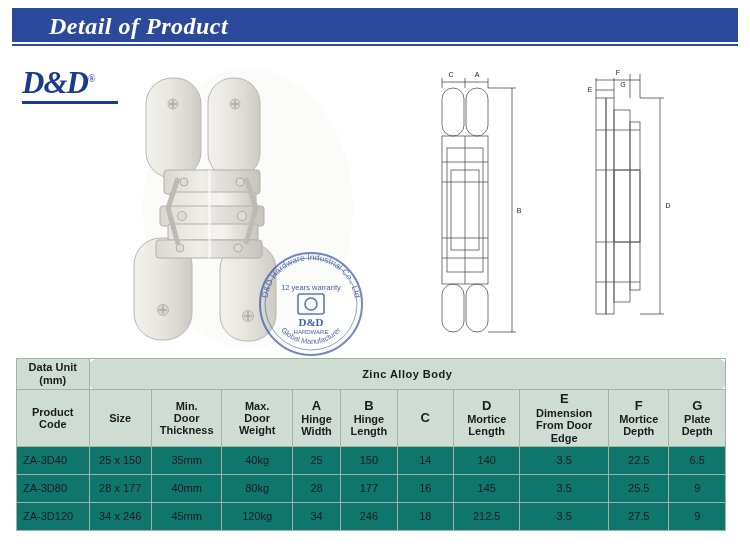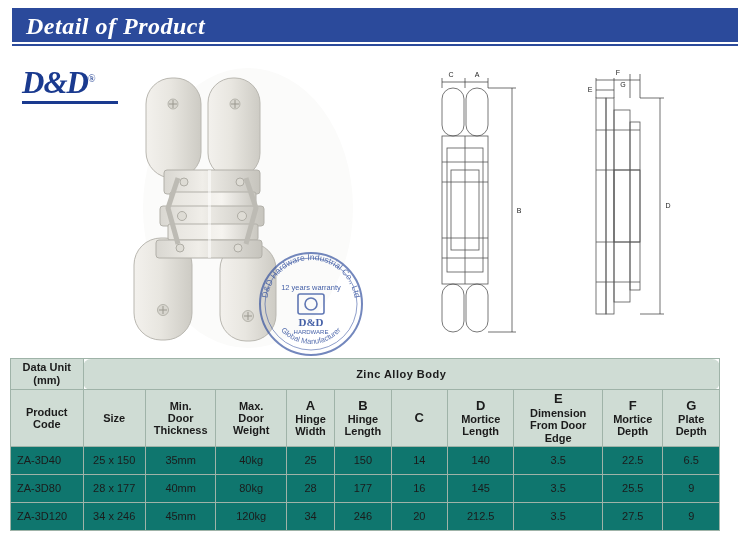--- a/index.html
+++ b/index.html
@@ -34,6 +34,7 @@
     letter-spacing: 0.5px;
     padding-left: 14px;
     font-family: "Liberation Serif", serif;
+    margin-left: 23px;
   }
   .header-underline {
     position: absolute;

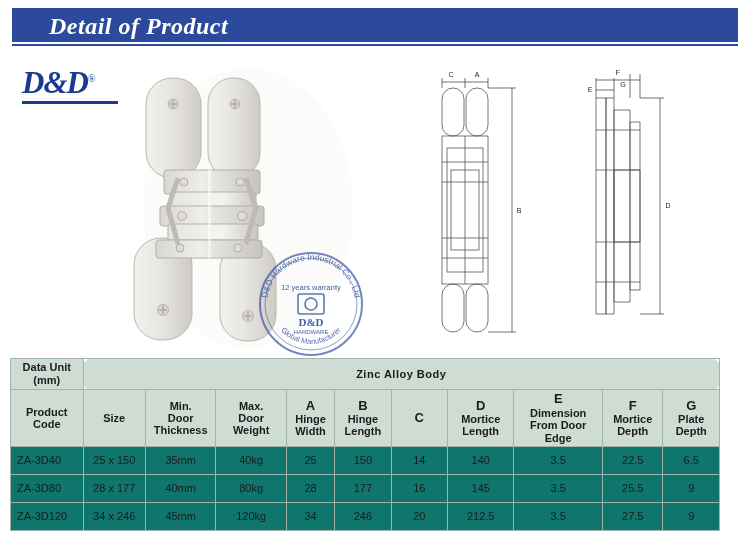--- a/index.html
+++ b/index.html
@@ -101,7 +101,7 @@
   
   .spec-table {
     position: absolute;
-    left: 10px; top: 358px;
+    left: 16px; top: 358px;
     width: 710px;
     border-collapse: collapse;
     table-layout: fixed;

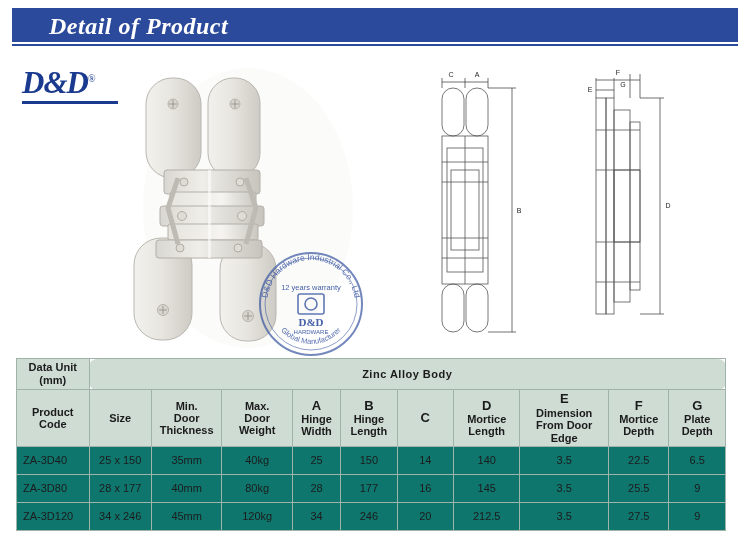--- a/index.html
+++ b/index.html
@@ -426,7 +426,7 @@
         <td class="data-cell">120kg</td>
         <td class="data-cell">34</td>
         <td class="data-cell">246</td>
-        <td class="data-cell">20</td>
+        <td class="data-cell">18</td>
         <td class="data-cell">212.5</td>
         <td class="data-cell">3.5</td>
         <td class="data-cell">27.5</td>

